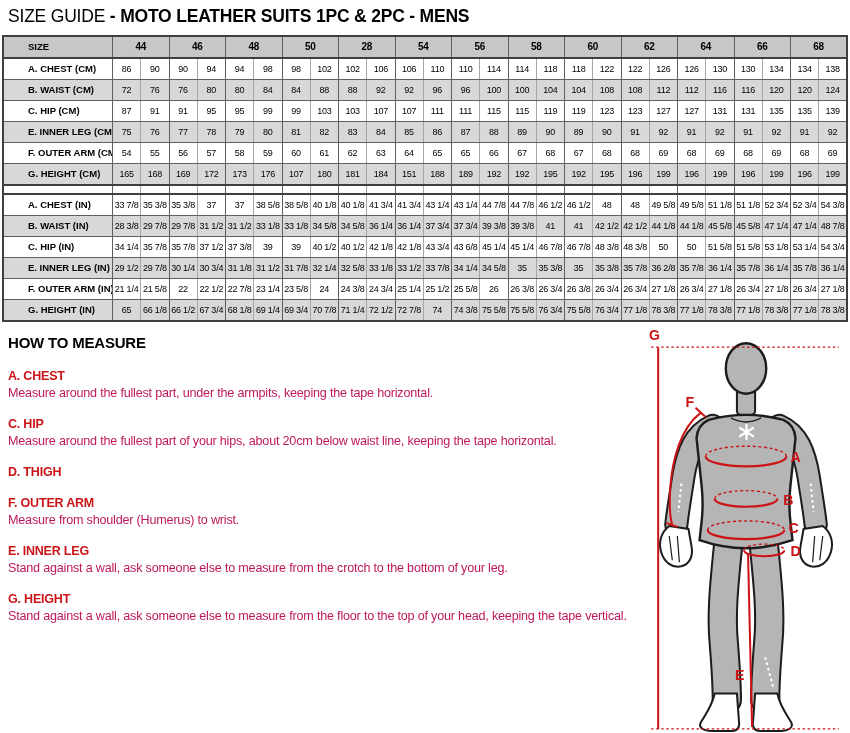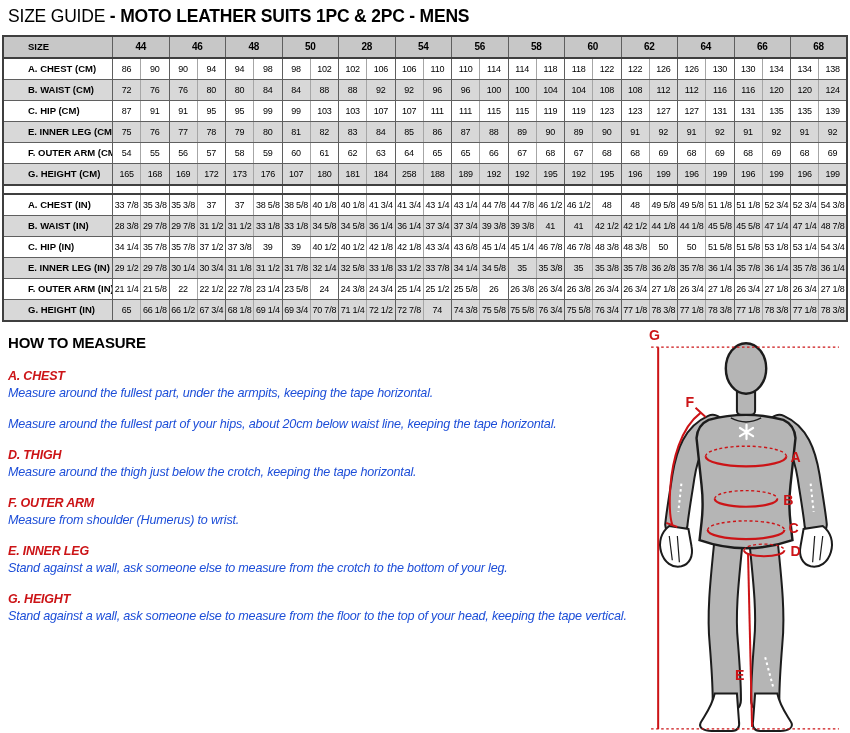--- a/index.html
+++ b/index.html
@@ -227,7 +227,7 @@
           <td>180</td>
           <td class="size-start">181</td>
           <td>184</td>
-          <td class="size-start">258</td>
+          <td class="size-start">151</td>
           <td>188</td>
           <td class="size-start">189</td>
           <td>192</td>

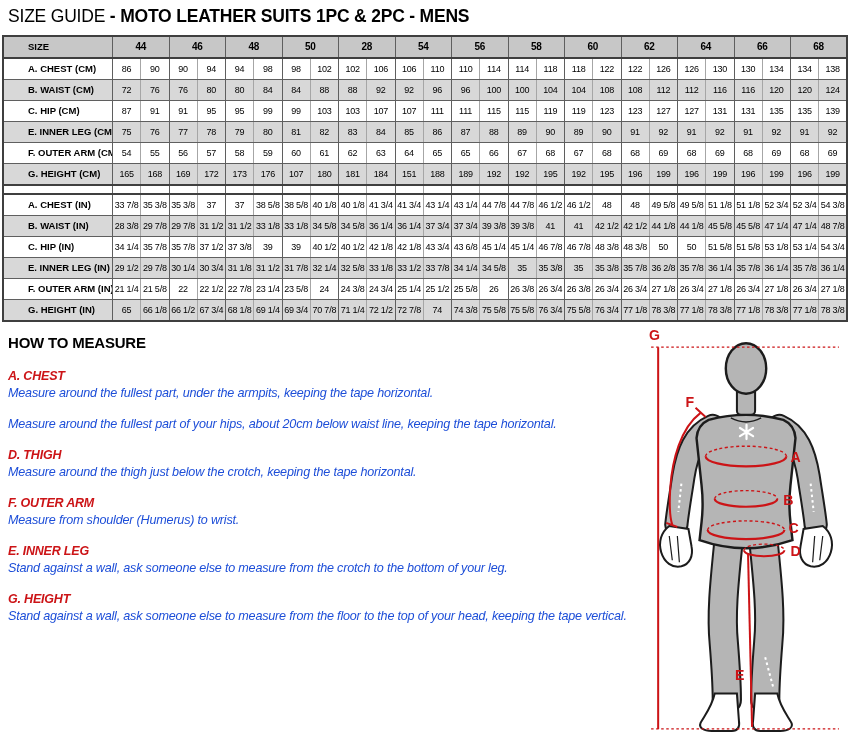--- a/index.html
+++ b/index.html
@@ -32,7 +32,7 @@
   .content{display:flex;margin-top:6px;padding-left:6px;}
   .measure-col{width:636px;flex:none;}
   .htm-heading{font-size:15px;font-weight:bold;margin:6px 0 18px 0;letter-spacing:-0.2px;}
-  .m-item{margin-bottom:17px;font-style:italic;}
+  .m-item{margin-bottom:17px;}
   .m-key{color:var(--accent);font-weight:bold;font-size:12.5px;margin:0 0 3px 0;letter-spacing:-0.2px;}
   .m-text{font-size:12.6px;margin:0;color:#1d4ed8;letter-spacing:-0.2px;}
 

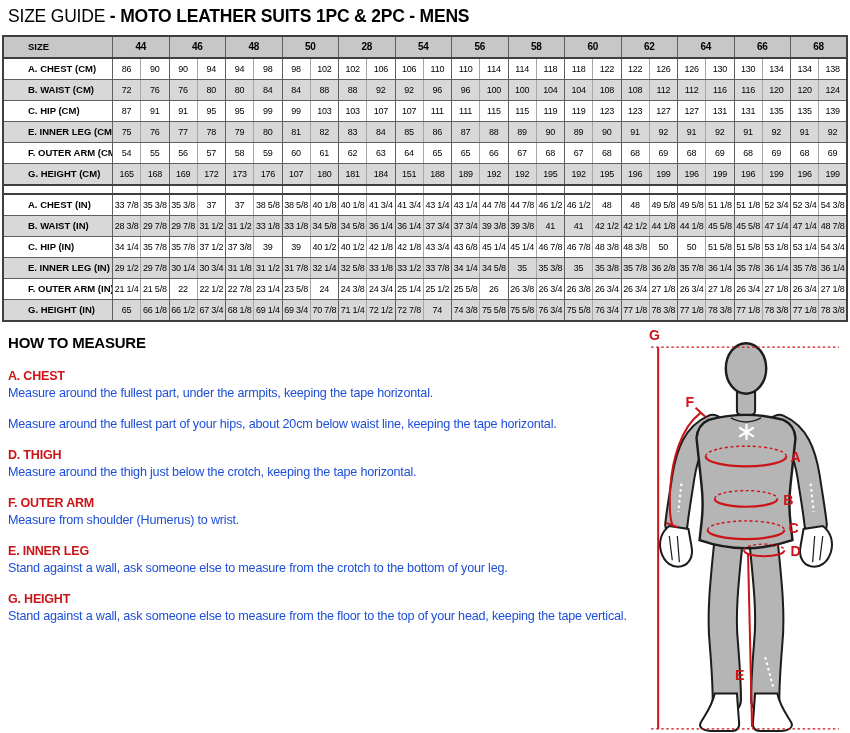--- a/index.html
+++ b/index.html
@@ -34,7 +34,7 @@
   .htm-heading{font-size:15px;font-weight:bold;margin:6px 0 18px 0;letter-spacing:-0.2px;}
   .m-item{margin-bottom:17px;}
   .m-key{color:var(--accent);font-weight:bold;font-size:12.5px;margin:0 0 3px 0;letter-spacing:-0.2px;}
-  .m-text{font-size:12.6px;margin:0;color:#1d4ed8;letter-spacing:-0.2px;}
+  .m-text{font-size:12.6px;margin:0;color:#be185d;letter-spacing:-0.2px;}
 
   
   .diagram{width:204px;flex:none;margin-top:-4px;}

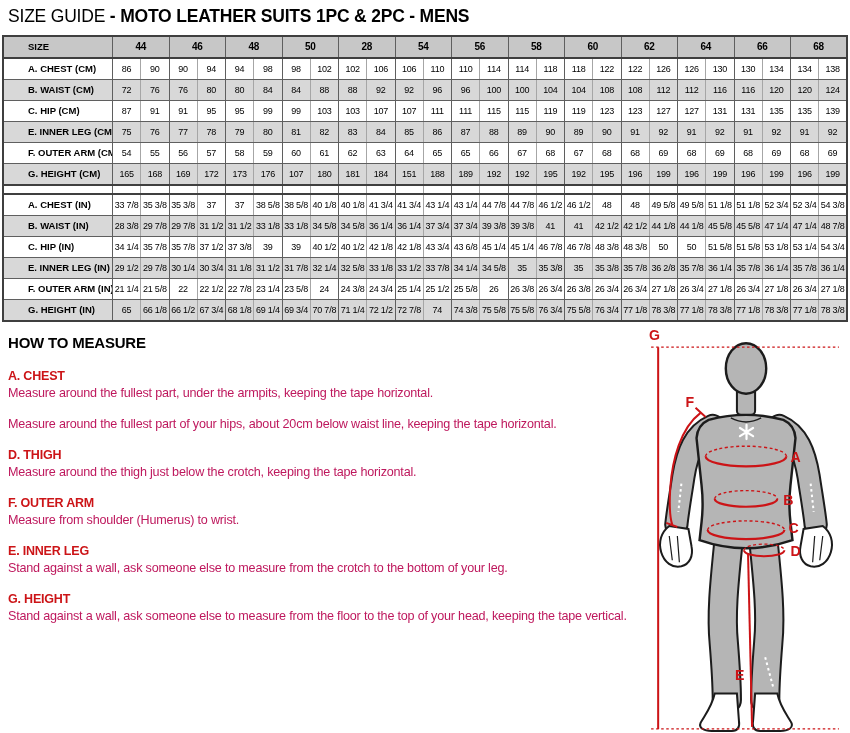--- a/index.html
+++ b/index.html
@@ -460,6 +460,7 @@
             <p class="m-text">Measure around the fullest part, under the armpits, keeping the tape horizontal.</p>
           </div>
           <div class="m-item">
+            <p class="m-key">C. HIP</p>
             <p class="m-text">Measure around the fullest part of your hips, about 20cm below waist line, keeping the tape horizontal.</p>
           </div>
           <div class="m-item">

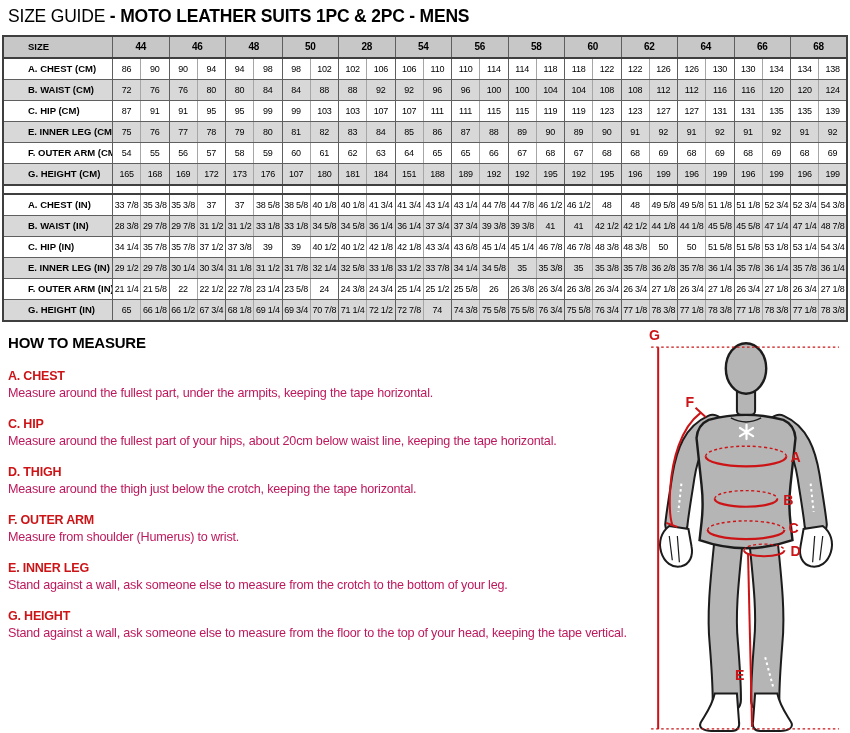--- a/index.html
+++ b/index.html
@@ -465,7 +465,6 @@
           </div>
           <div class="m-item">
             <p class="m-key">D. THIGH</p>
-            <p class="m-text">Measure around the thigh just below the crotch, keeping the tape horizontal.</p>
           </div>
           <div class="m-item">
             <p class="m-key">F. OUTER ARM</p>

